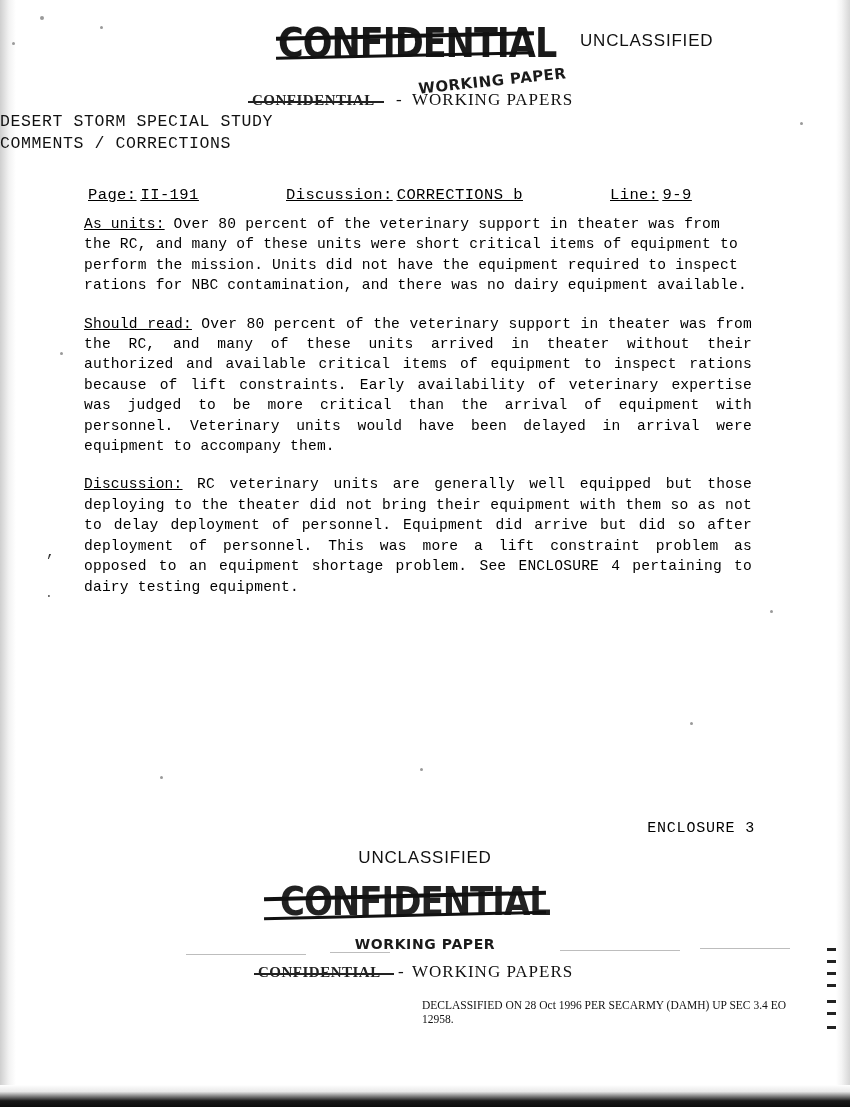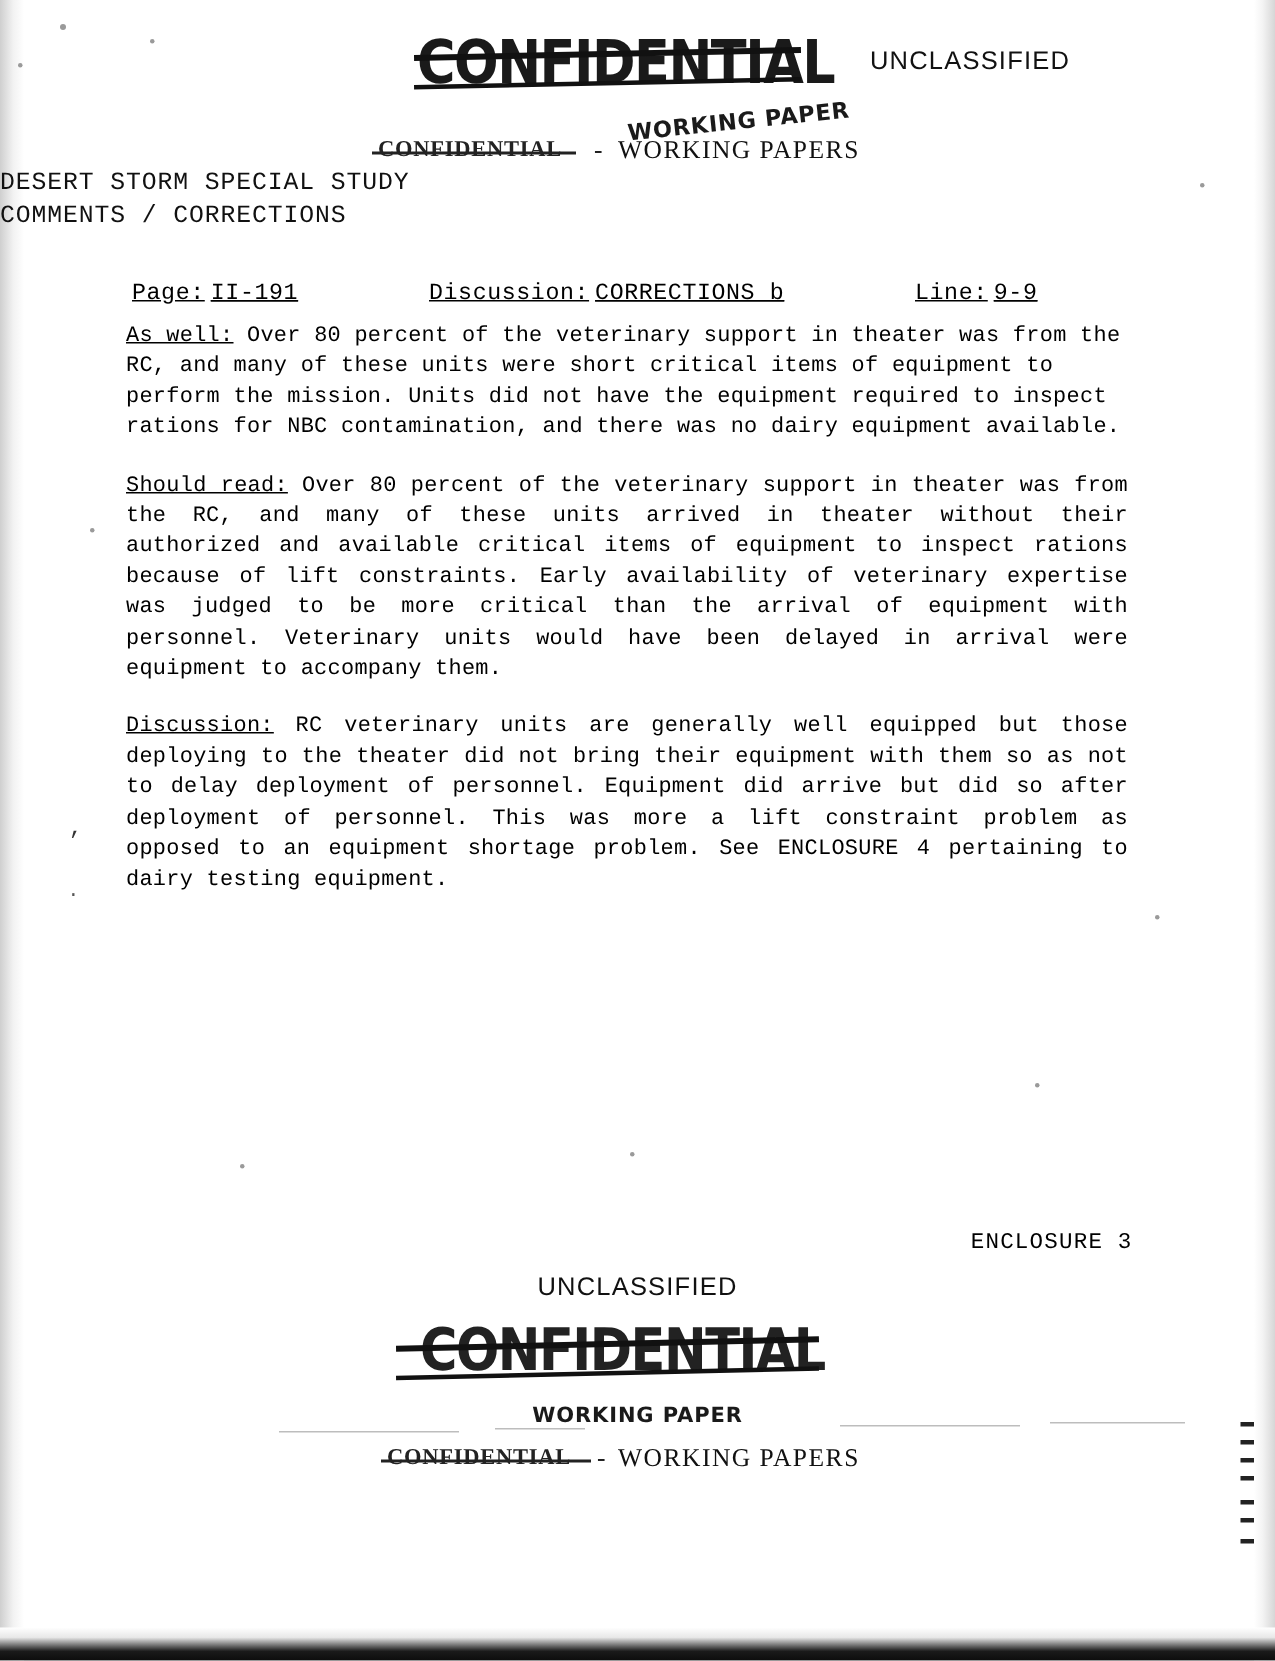--- a/index.html
+++ b/index.html
@@ -315,7 +315,7 @@
   <div class="body">
 
     <div class="para">
-      <p><span class="run-in">As well:</span><span> Over 80 percent of the veterinary support in theater was from the RC, and many of these units were short critical items of equipment to perform the mission.  Units did not have the equipment required to inspect rations for NBC contamination, and there was no dairy equipment available.</span></p>
+      <p><span class="run-in">As units:</span><span> Over 80 percent of the veterinary support in theater was from the RC, and many of these units were short critical items of equipment to perform the mission.  Units did not have the equipment required to inspect rations for NBC contamination, and there was no dairy equipment available.</span></p>
     </div>
 
     <div class="para just">

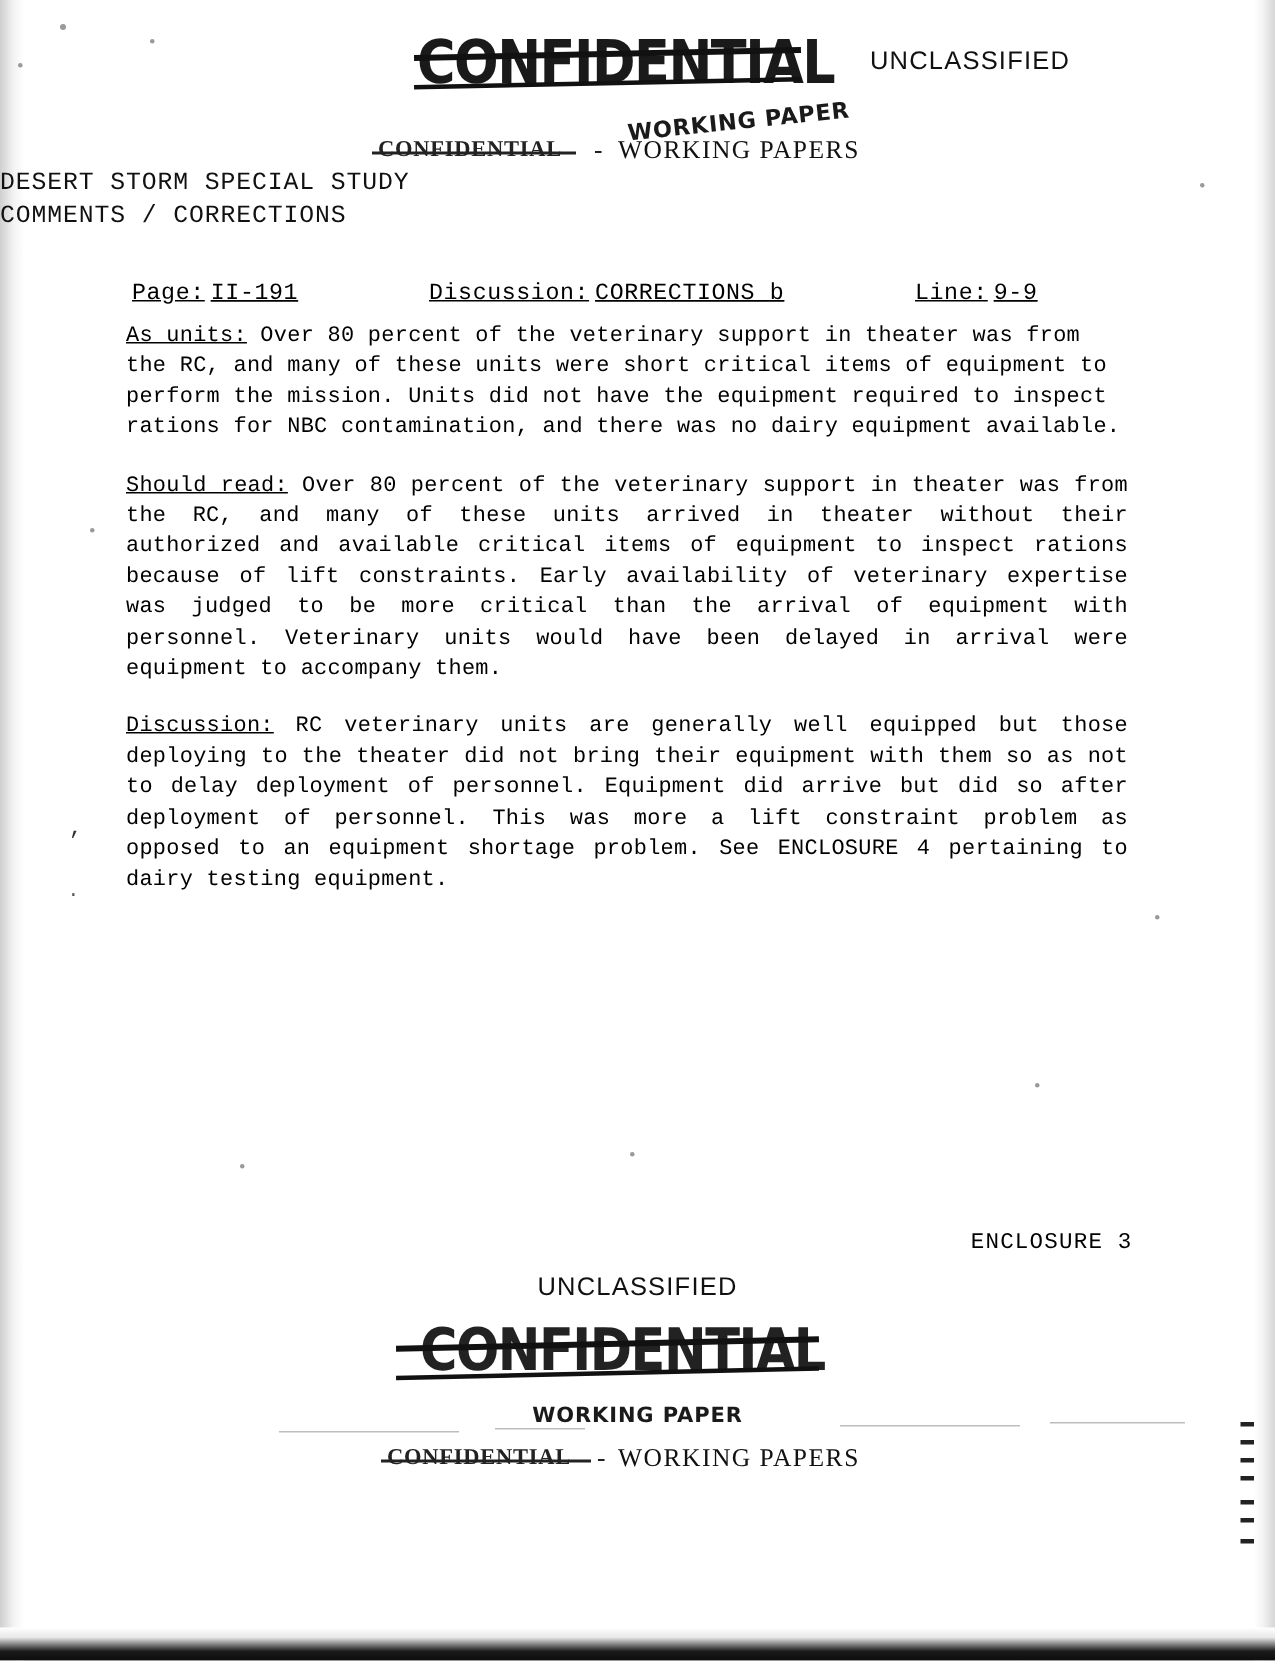--- a/index.html
+++ b/index.html
@@ -355,6 +355,7 @@
   <div class="dash-hdr" style="top:962px;left:398px;">-</div>
   <div class="working-papers-bottom">WORKING PAPERS</div>
 
+  <div class="declass">DECLASSIFIED ON 28 Oct 1996 PER SECARMY (DAMH) UP SEC 3.4 EO 12958.</div>
 
   <div class="tick-mark" style="top:948px;"></div>
   <div class="tick-mark" style="top:960px;"></div>

